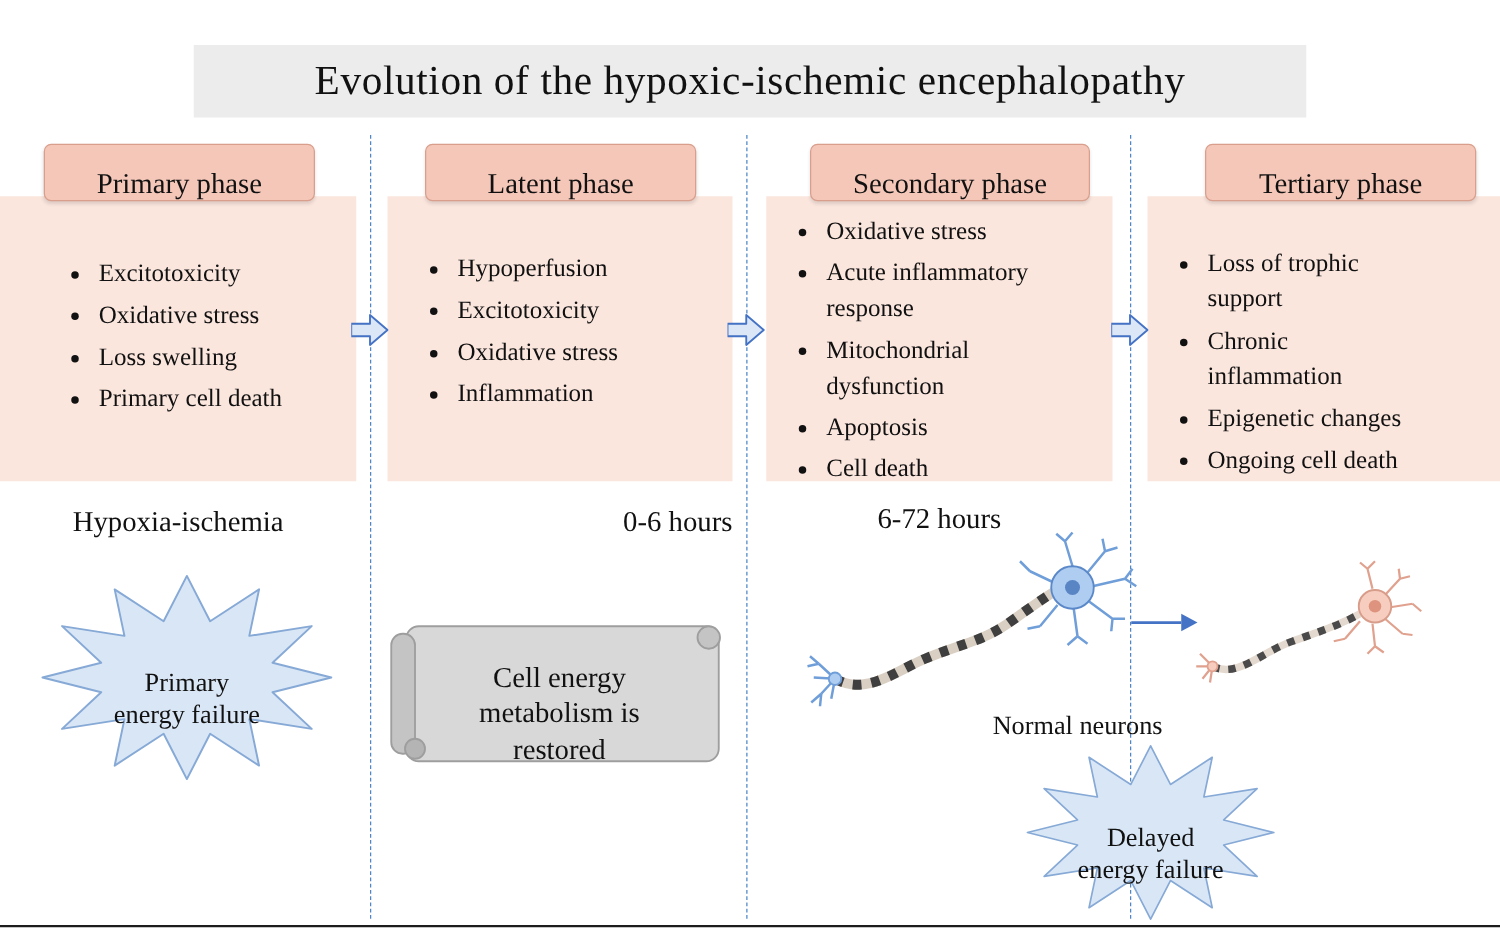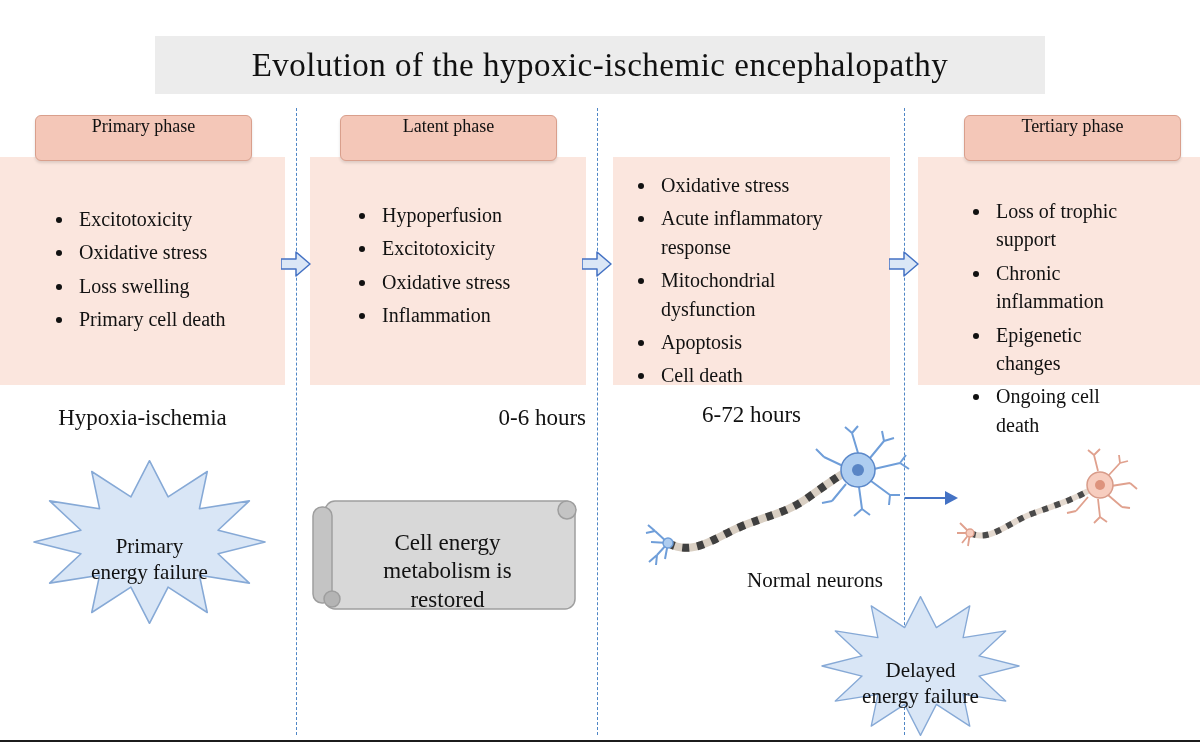--- a/index.html
+++ b/index.html
@@ -17,7 +17,7 @@
   .d1{left:296px;} .d2{left:597px;} .d3{left:904px;}
   
   .phase-header{position:absolute;height:44px;background:#f4c7b8;border:1px solid #d99f8c;
-    border-radius:6px;display:flex;align-items:flex-start;justify-content:center;font-size:18px;
+    border-radius:6px;display:flex;align-items:flex-end;justify-content:center;font-size:23px;
     box-shadow:0 2px 3px rgba(0,0,0,.12);z-index:3;}
   .hdr1{left:35px;top:115px;width:215px;}
   .hdr2{left:340px;top:115px;width:215px;}

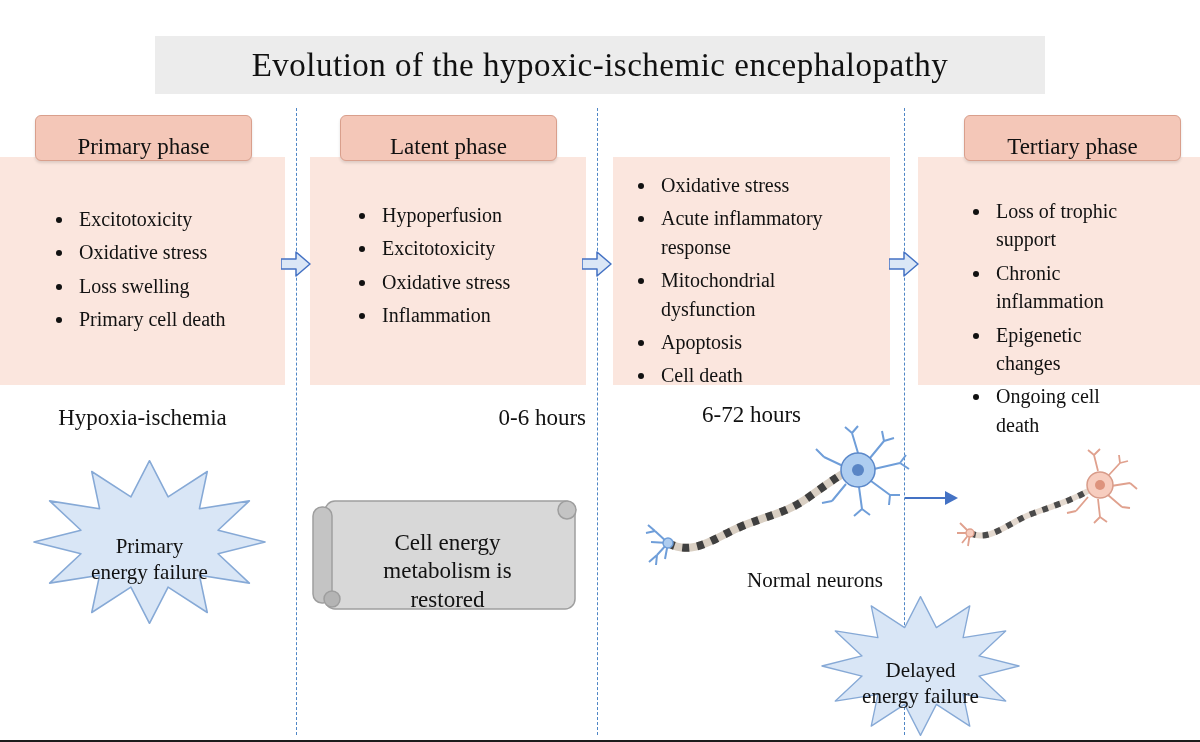--- a/index.html
+++ b/index.html
@@ -80,6 +80,9 @@
   </div>
   <div class="phase-header hdr2">
     <span>Latent phase</span>
+  </div>
+  <div class="phase-header hdr3">
+    <span>Secondary phase</span>
   </div>
   <div class="phase-header hdr4">
     <span>Tertiary phase</span>

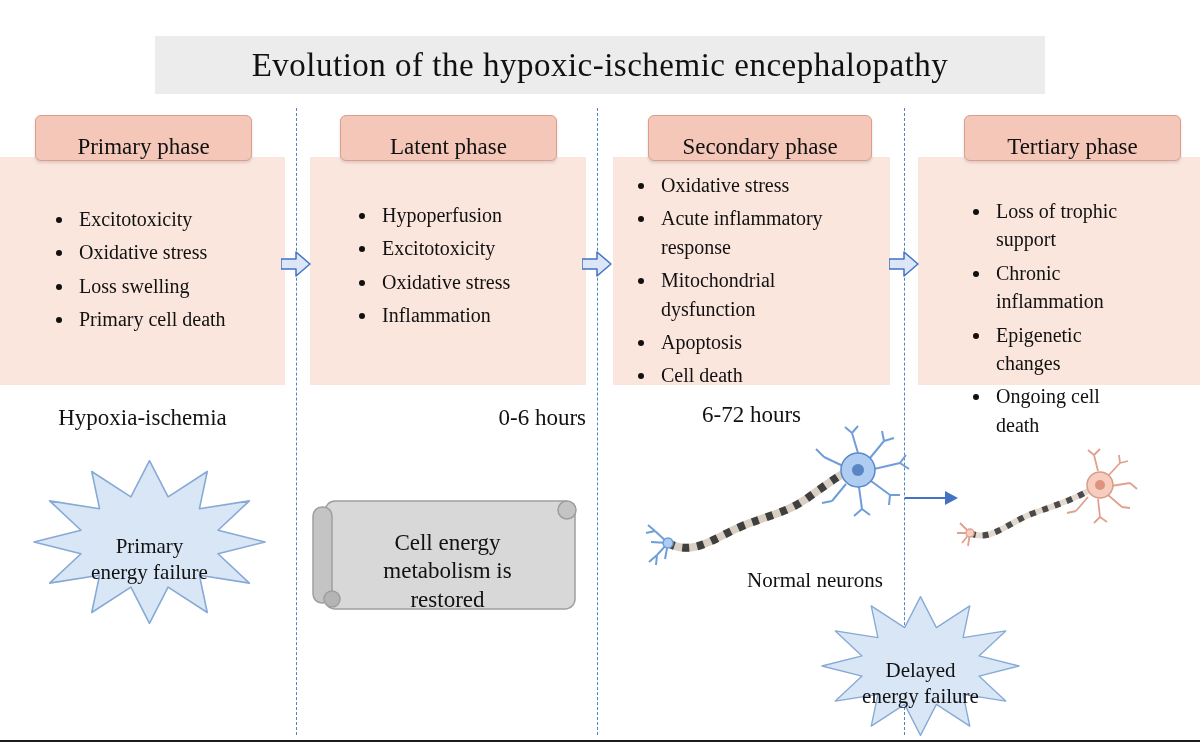--- a/index.html
+++ b/index.html
@@ -32,7 +32,7 @@
   ul.bullets{margin:0;font-size:20px;line-height:1.42;}
   ul.bullets li{margin-bottom:5px;padding-left:4px;}
   .box1 ul.bullets{padding-left:75px;}
-  .box2 ul.bullets{padding-left:68px;}
+  .box2 ul.bullets{padding-left:52px;}
   .box3 ul.bullets{padding-left:44px;}
   .box4 ul.bullets{padding-left:44px;margin-left:30px;}
   

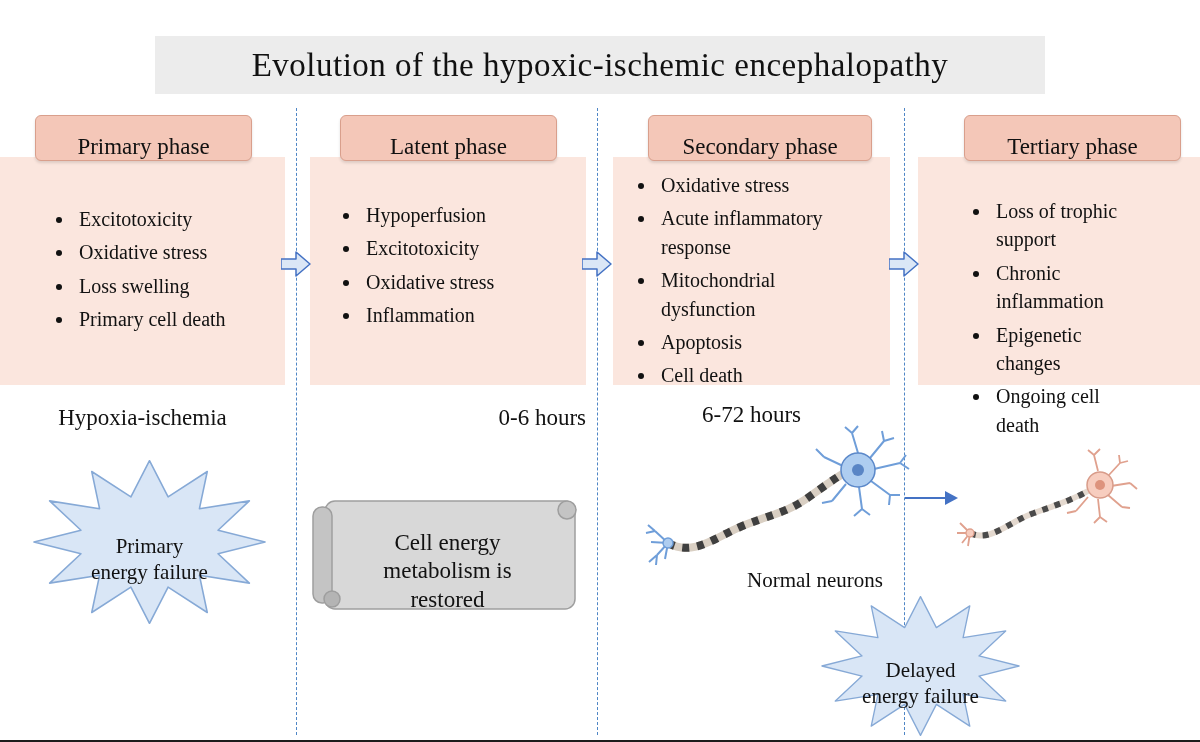--- a/index.html
+++ b/index.html
@@ -34,7 +34,7 @@
   .box1 ul.bullets{padding-left:75px;}
   .box2 ul.bullets{padding-left:52px;}
   .box3 ul.bullets{padding-left:44px;}
-  .box4 ul.bullets{padding-left:44px;margin-left:30px;}
+  .box4 ul.bullets{padding-left:44px;}
   
   .time-label{position:absolute;font-size:23px;text-align:center;}
   .t1{left:0;top:405px;width:285px;}

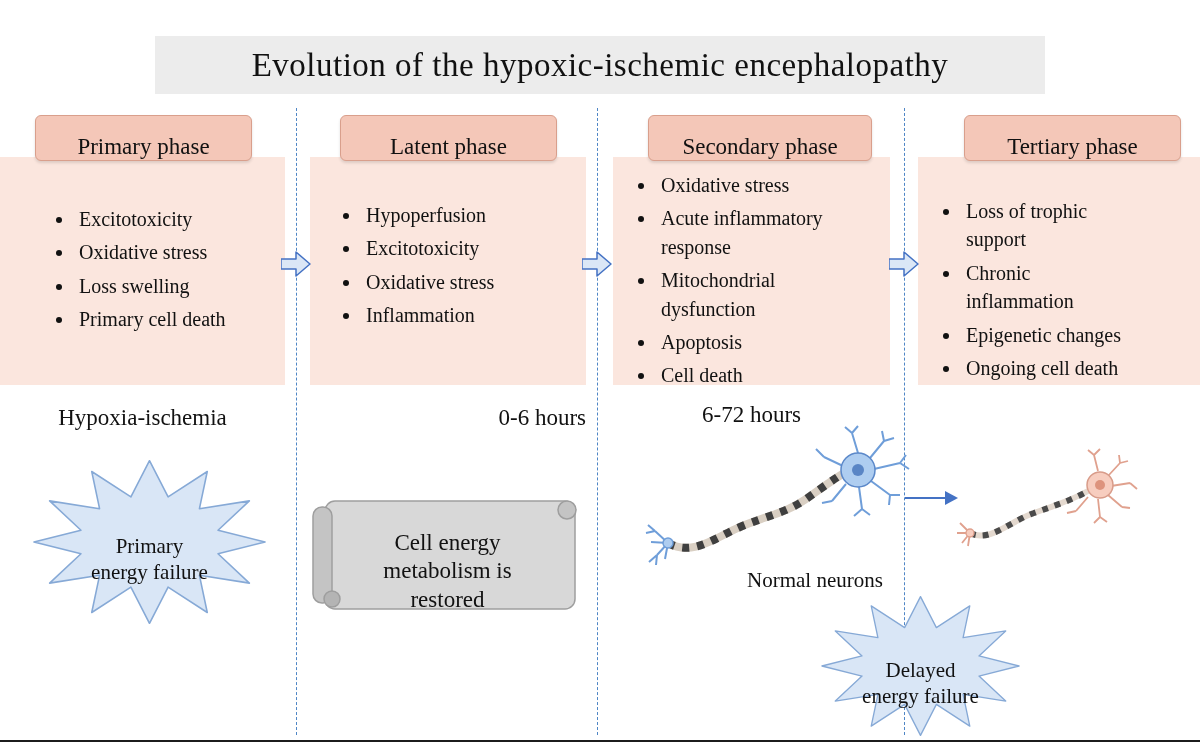--- a/index.html
+++ b/index.html
@@ -59,7 +59,7 @@
   .neuron-dead{left:952px;top:445px;width:190px;height:118px;}
   .neuron-arrow{position:absolute;left:903px;top:487px;width:56px;height:22px;}
   .neuron-label{position:absolute;font-size:21px;text-align:center;}
-  .nl1{left:700px;top:568px;width:230px;}
+  .nl1{left:700px;top:568px;width:230px;text-align:right;}
   .nl2{left:962px;top:568px;width:190px;}
 </style>
 </head>

